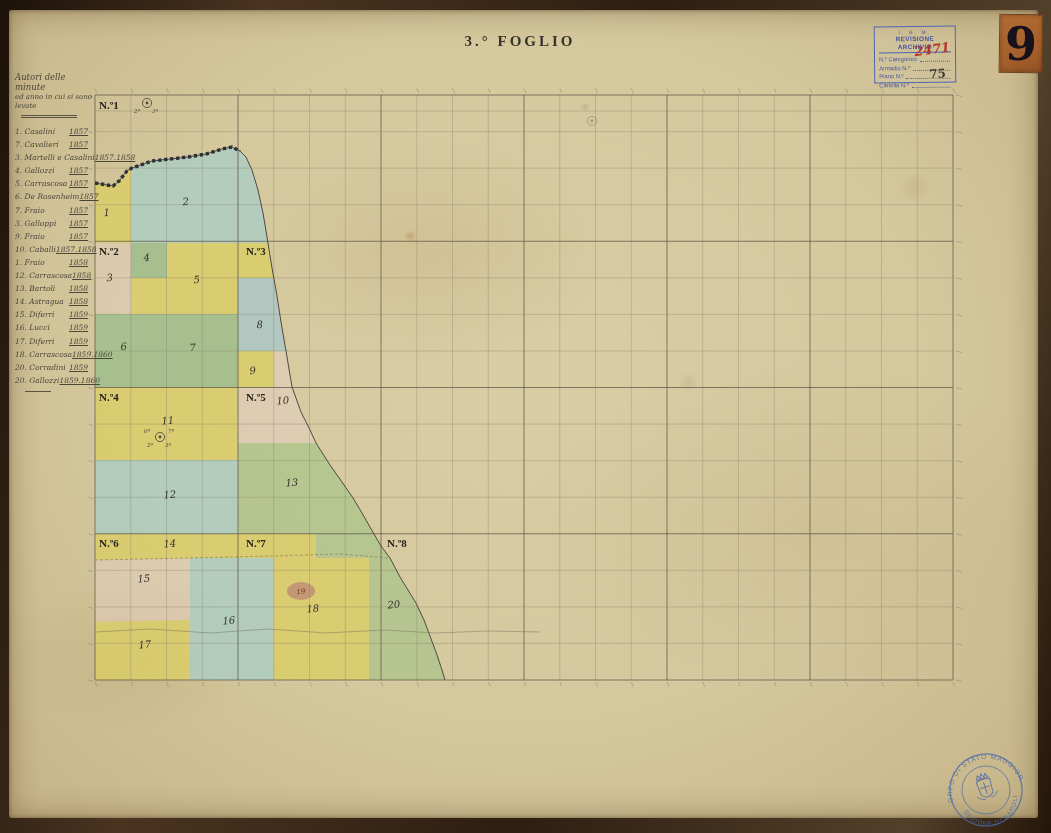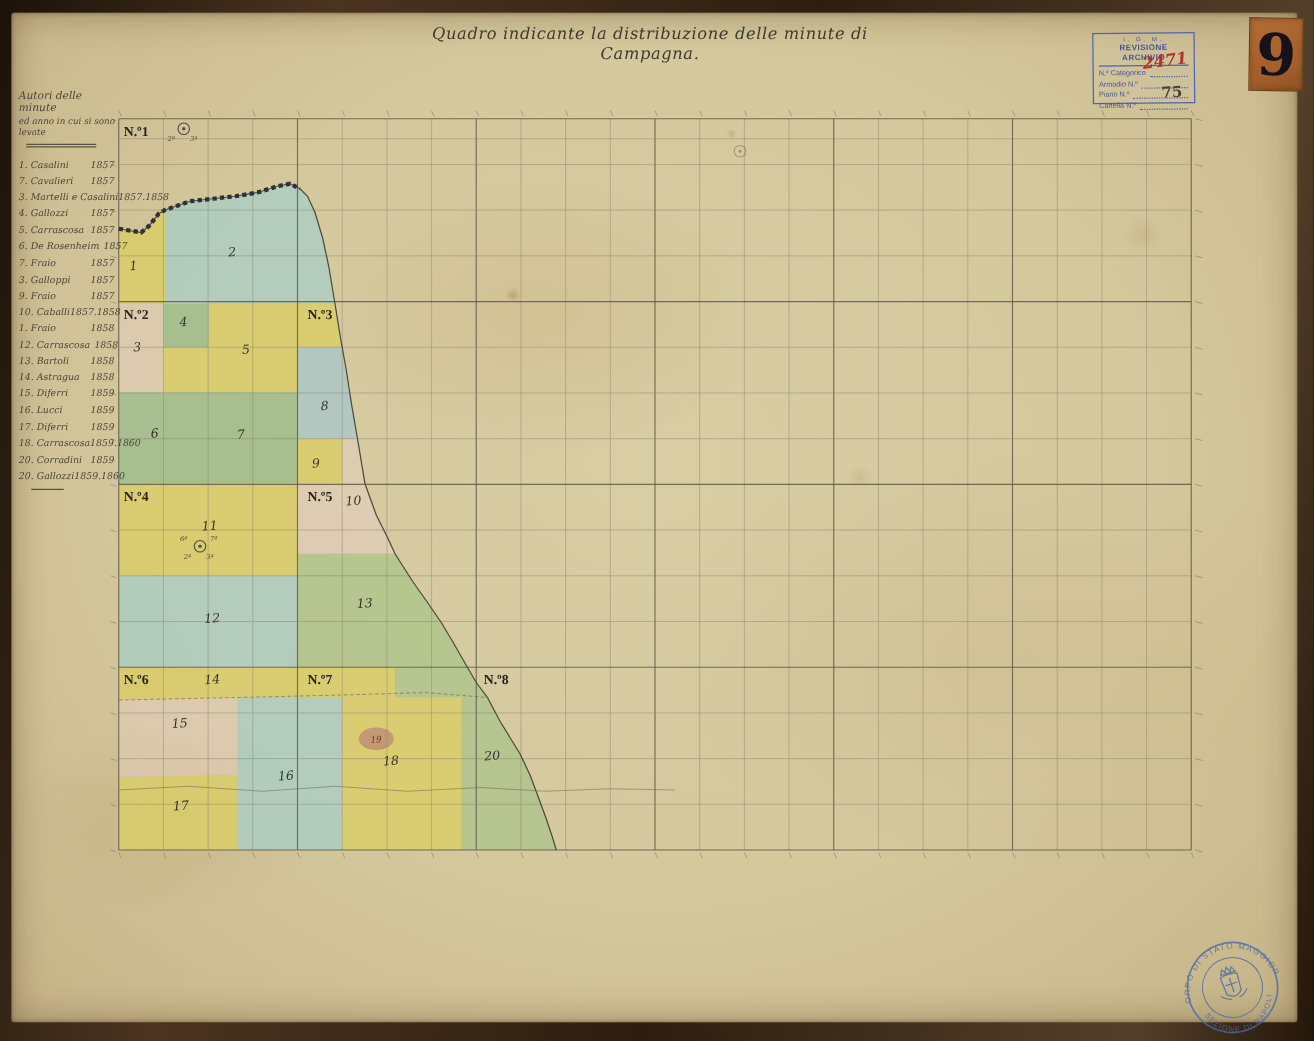--- a/index.html
+++ b/index.html
@@ -280,7 +280,6 @@
     </svg>
 
   <div id="title-block">
-    <div id="map-title">Quadro indicante la distribuzione delle minute di Campagna.</div>
   </div>
 
   <div id="authors">

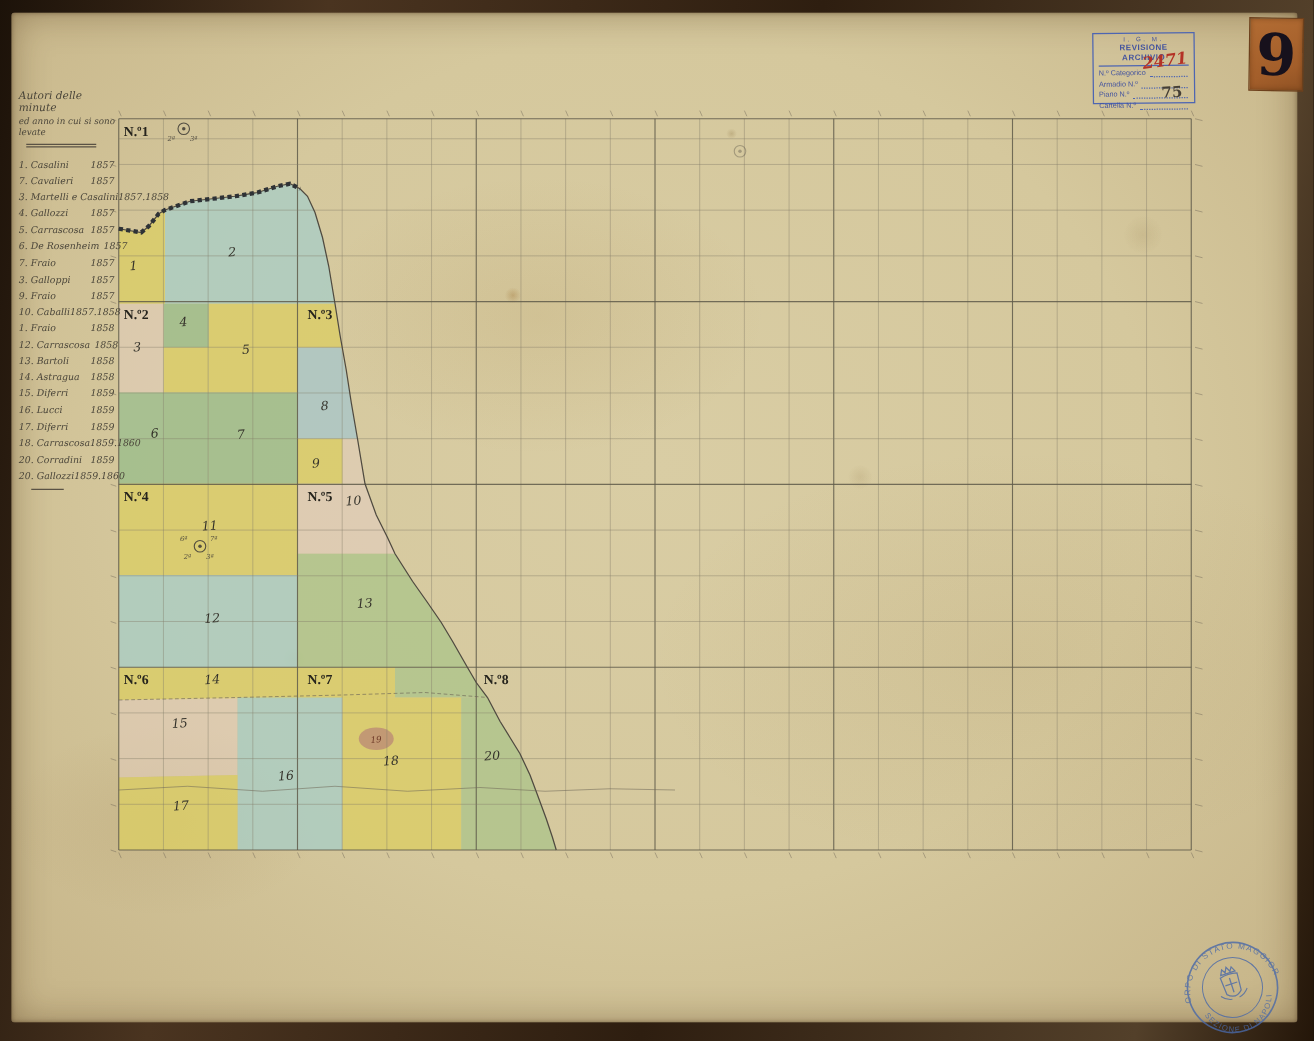--- a/index.html
+++ b/index.html
@@ -280,6 +280,7 @@
     </svg>
 
   <div id="title-block">
+    <div id="sheet-no">3.° FOGLIO</div>
   </div>
 
   <div id="authors">

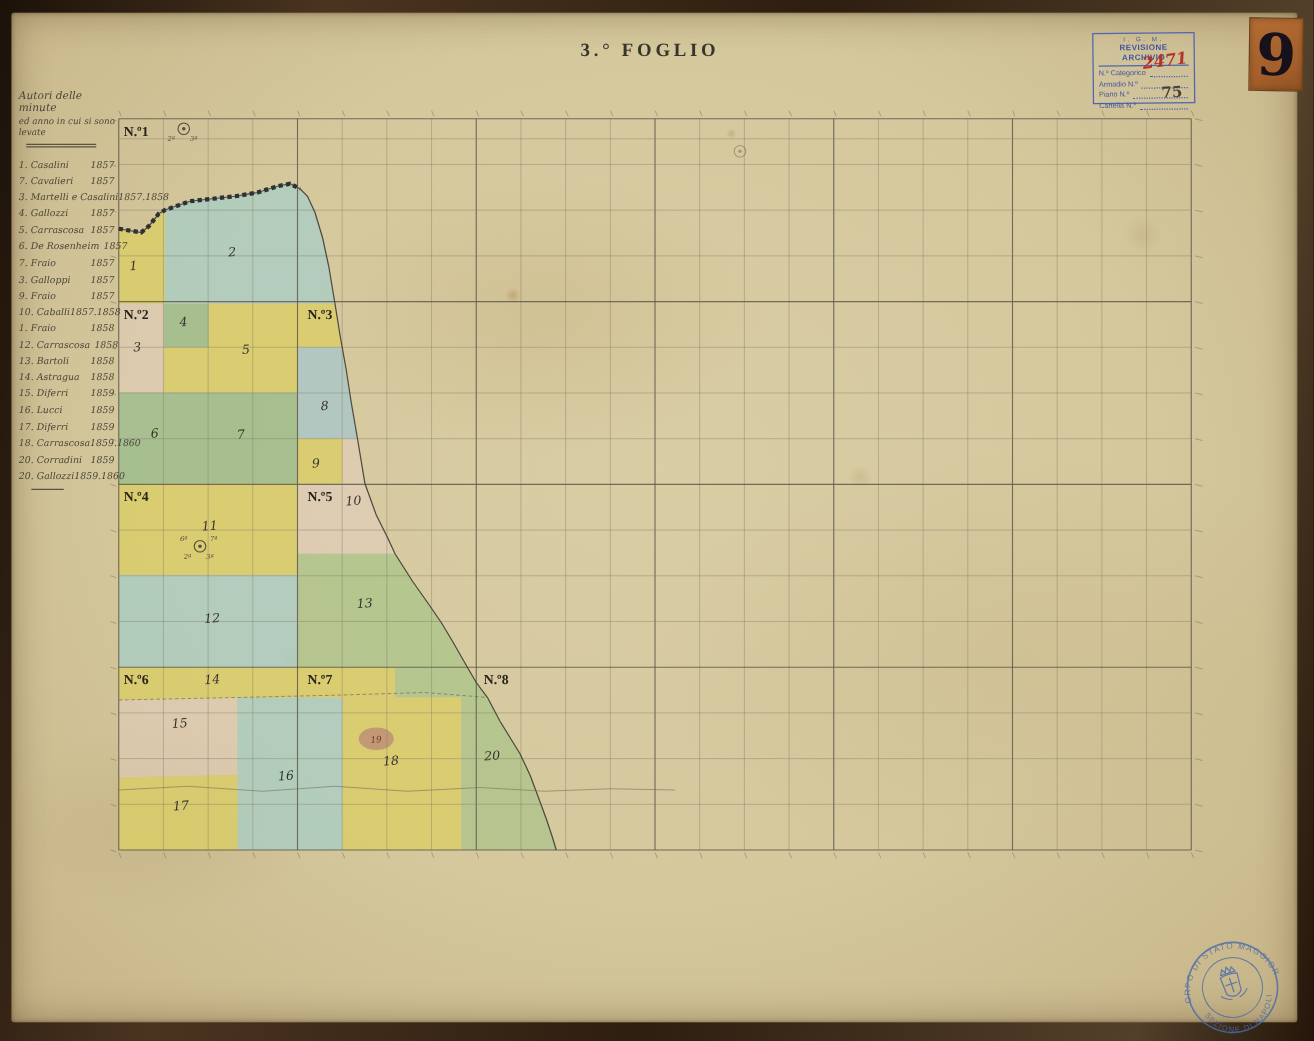--- a/index.html
+++ b/index.html
@@ -32,7 +32,7 @@
   .arule{width:56px;border-top:1px solid #5a5244;border-bottom:1px solid #5a5244;height:1px;margin:4px 0 7px 6px;}
   .arule.end{width:26px;margin:4px 0 0 10px;border-bottom:none;}
   .arow{display:flex;justify-content:space-between;height:13.1px;font:italic 7.5px/13.1px "DejaVu Serif",serif;white-space:nowrap;}
-  .arow .ayear{text-align:center;min-width:26px;}
+  .arow .ayear{text-align:left;min-width:26px;text-decoration:underline;}
   
   #map-svg{position:absolute;left:0;top:0;width:1051px;height:833px;pointer-events:none;}
   

